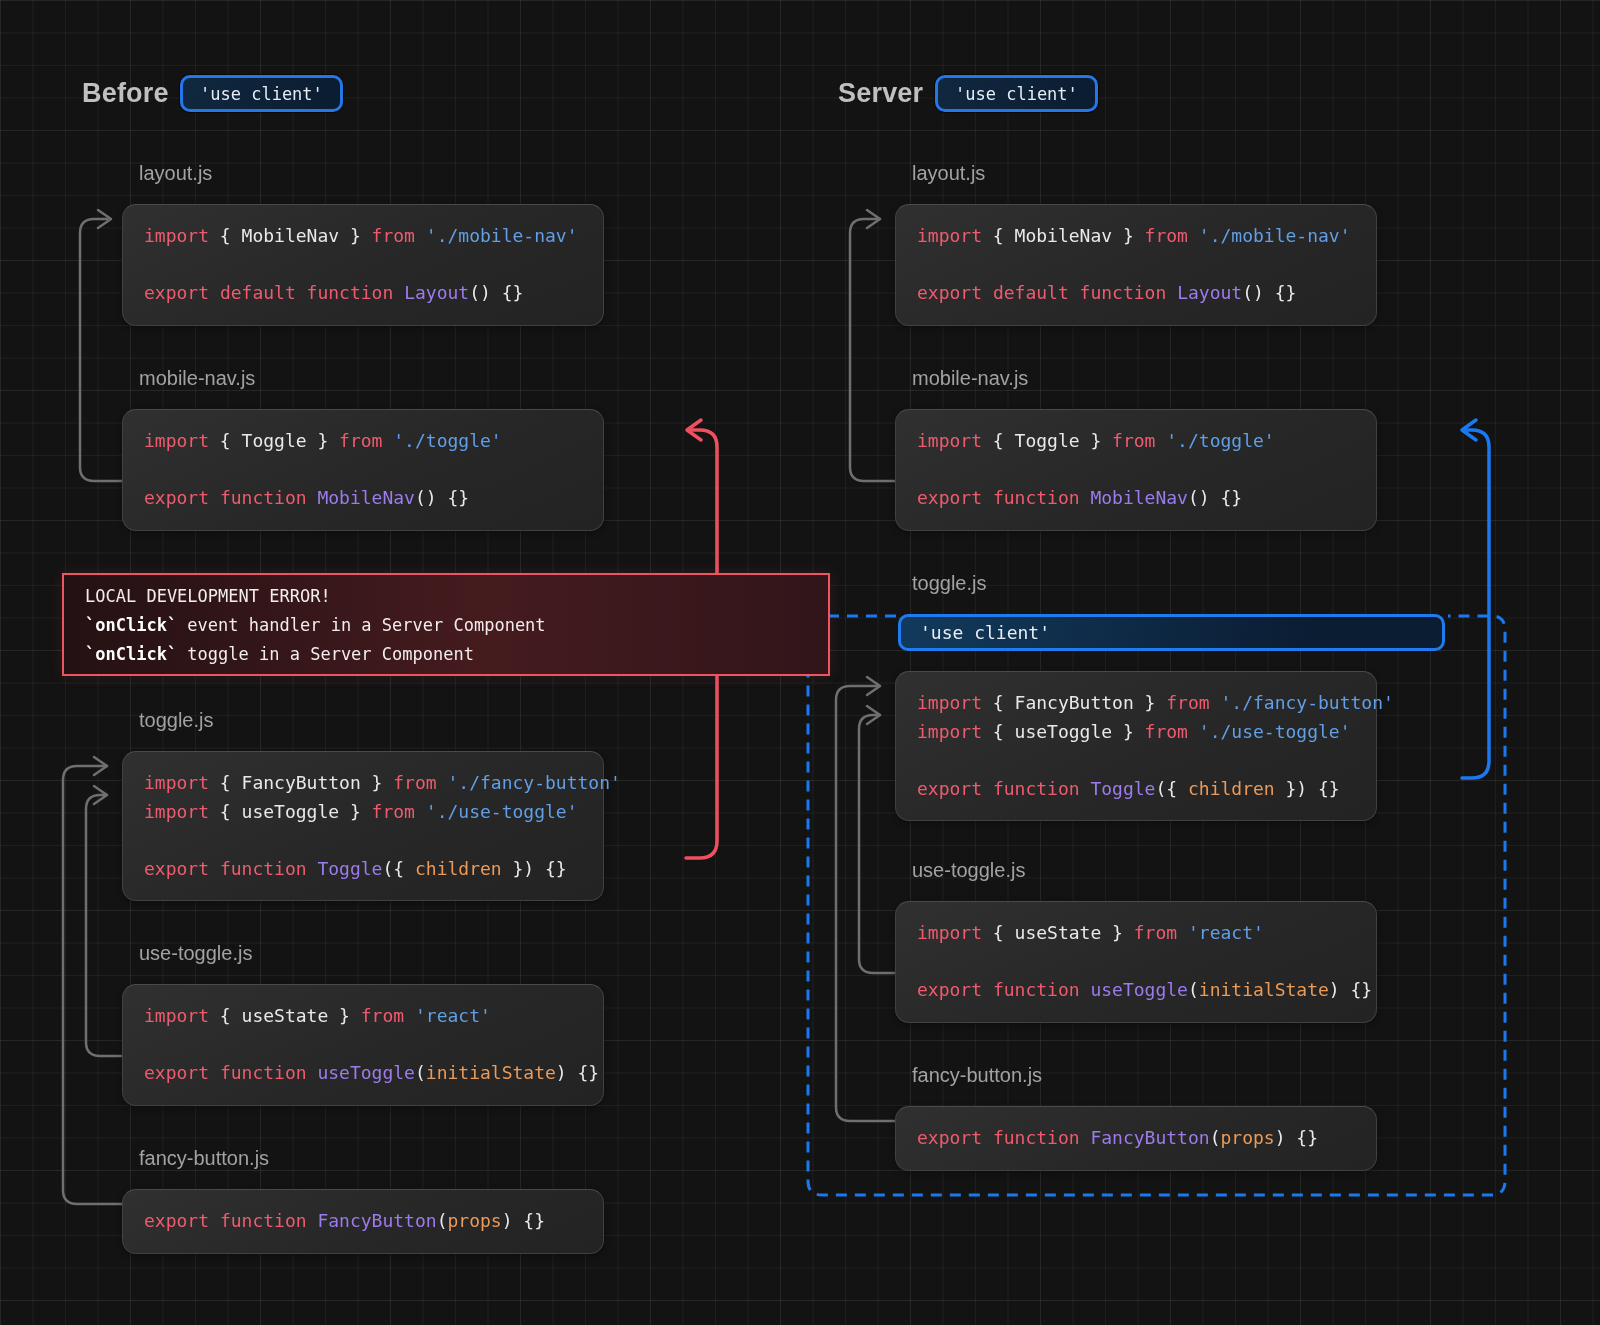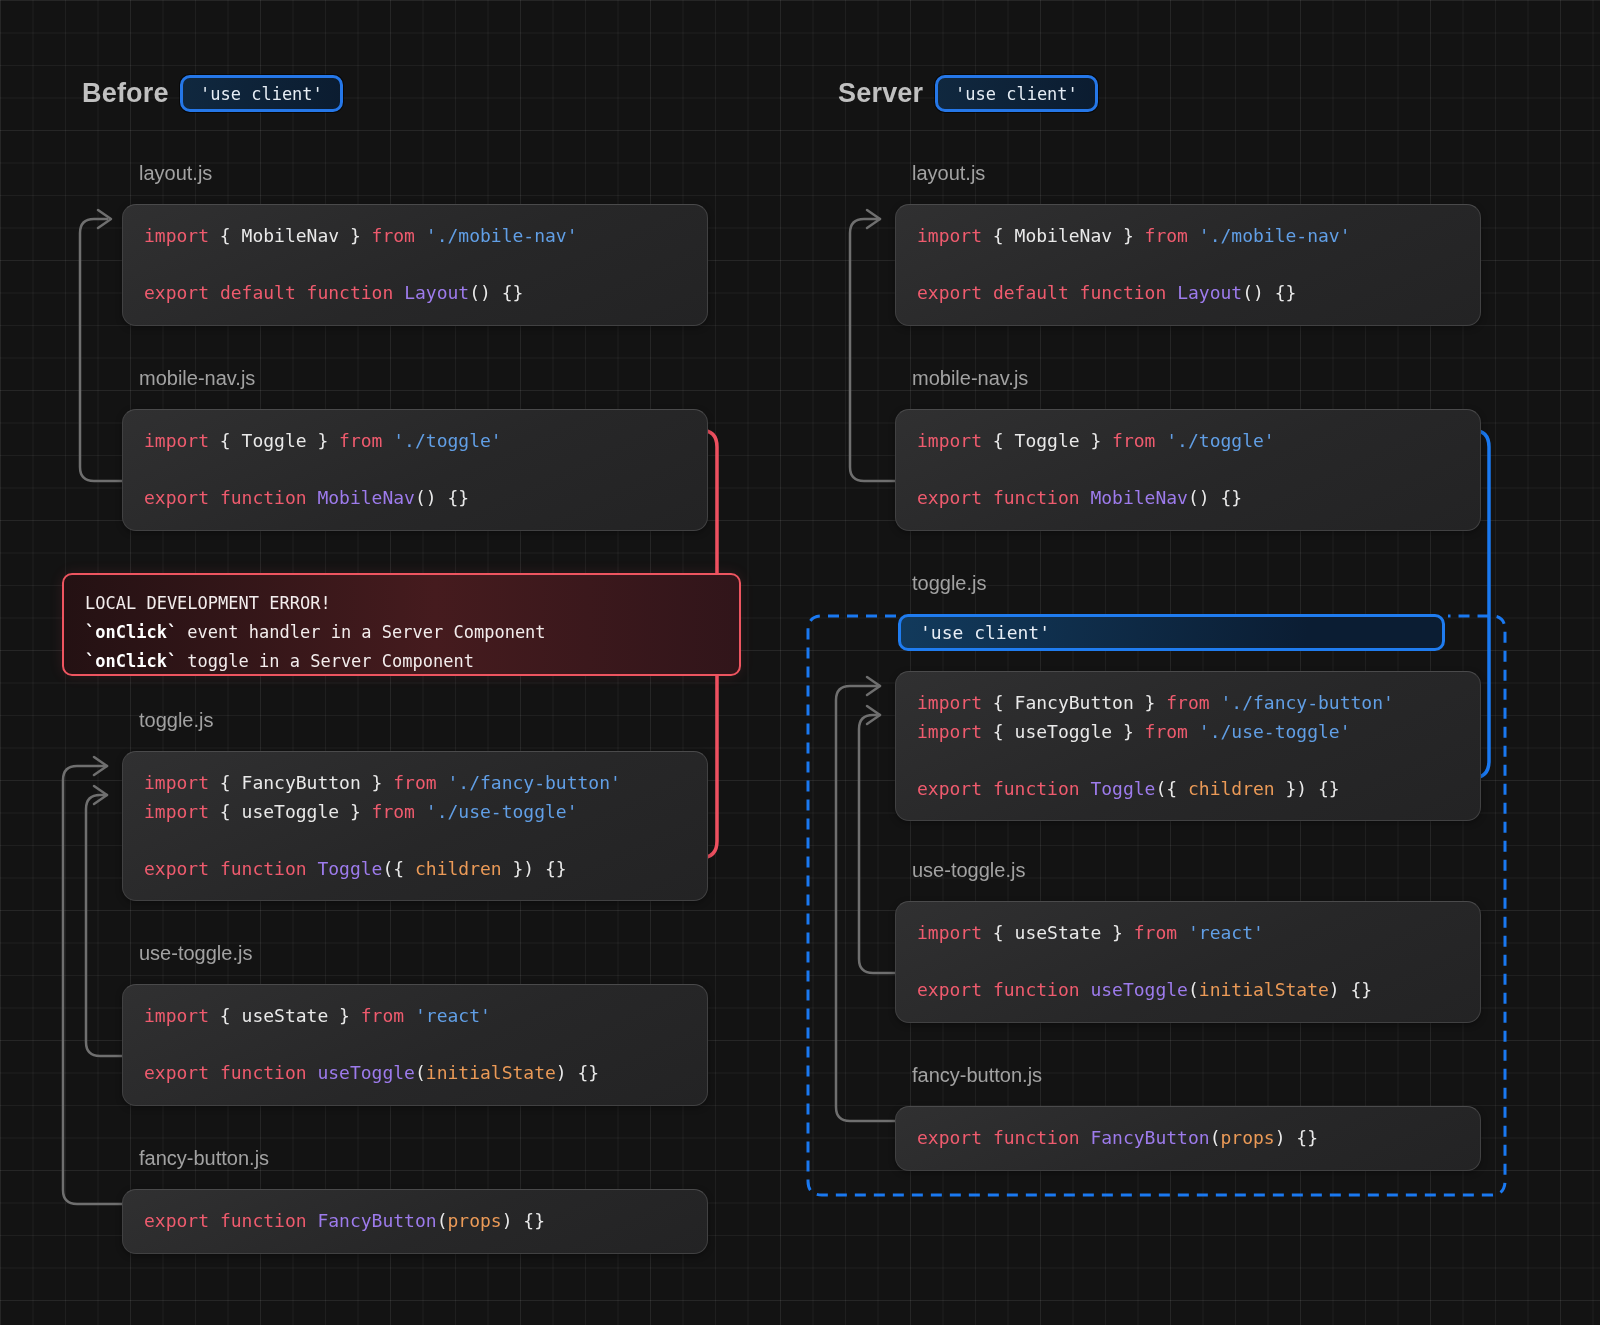--- a/index.html
+++ b/index.html
@@ -45,7 +45,7 @@
     font-family:"DejaVu Sans Mono", monospace;font-size:18px;color:#e8eef6;
   }
   .code-box{
-    box-sizing:border-box;width:586px;
+    box-sizing:border-box;width:482px;
     background:linear-gradient(155deg,#303031 0%,#272728 55%,#232324 100%);
     border:1.5px solid #414142;border-top-color:#4a4a4b;border-radius:14px;
     padding:17px 18px 17px 21px;

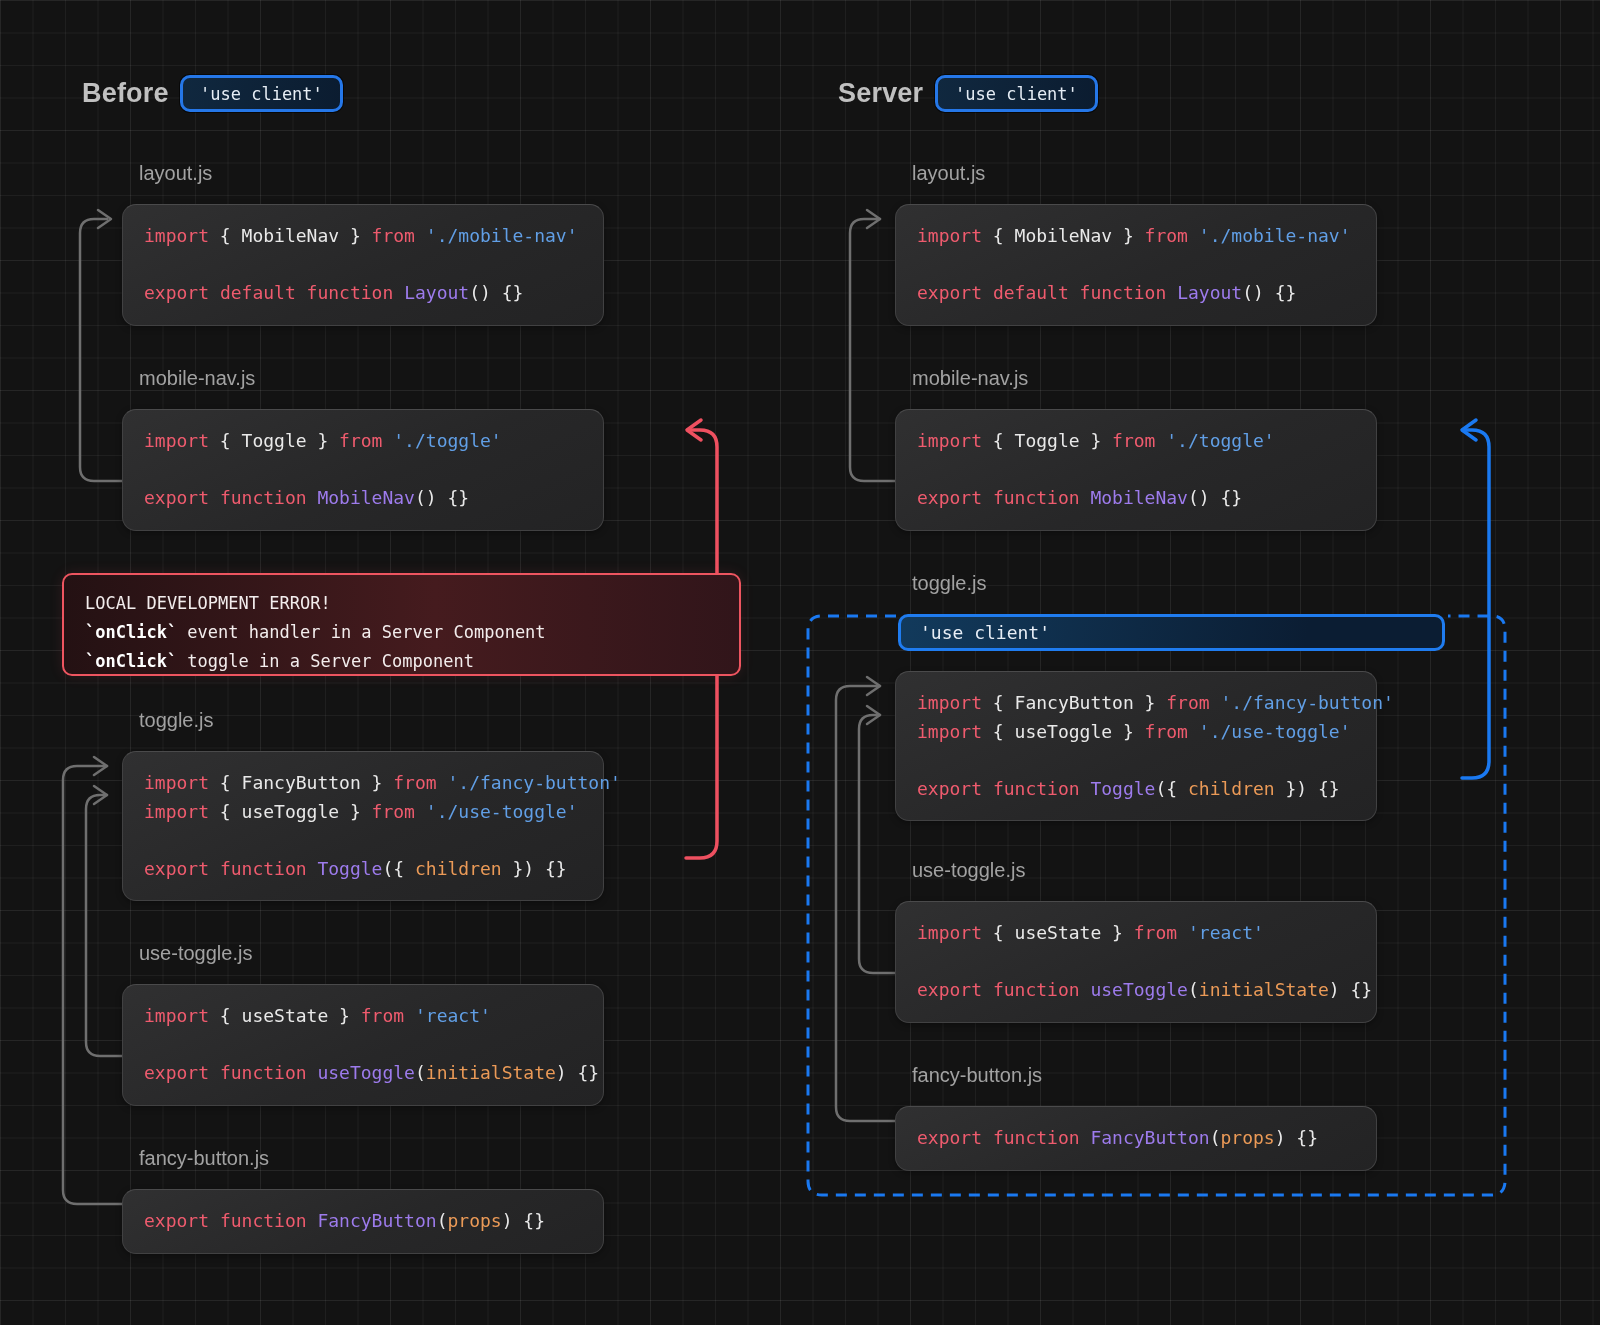--- a/index.html
+++ b/index.html
@@ -74,10 +74,10 @@
   .pos-after-fancybutton{left:895px;top:1047px;}
 
   .error-box{
-    position:absolute;left:62px;top:557px;width:679px;height:103px;box-sizing:border-box;
-    border:2.5px solid #ee5560;border-radius:10px;
+    position:absolute;left:62px;top:557px;width:768px;height:103px;box-sizing:border-box;
+    border:2.5px solid #ee5560;border-radius:0;
     background:linear-gradient(90deg,#241113 0%,#451b1e 55%,#31151a 100%);
-    padding:14px 0 0 21px;
+    padding:7px 0 0 21px;
     box-shadow:0 0 14px rgba(238,85,96,0.12);
   }
   .error-line{

